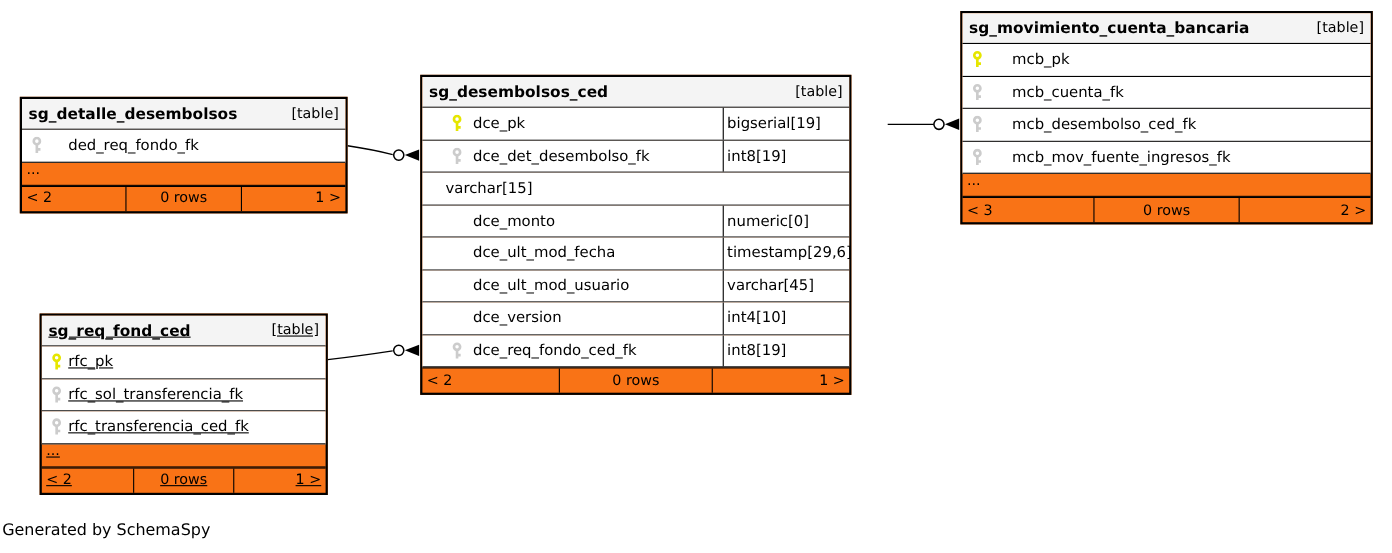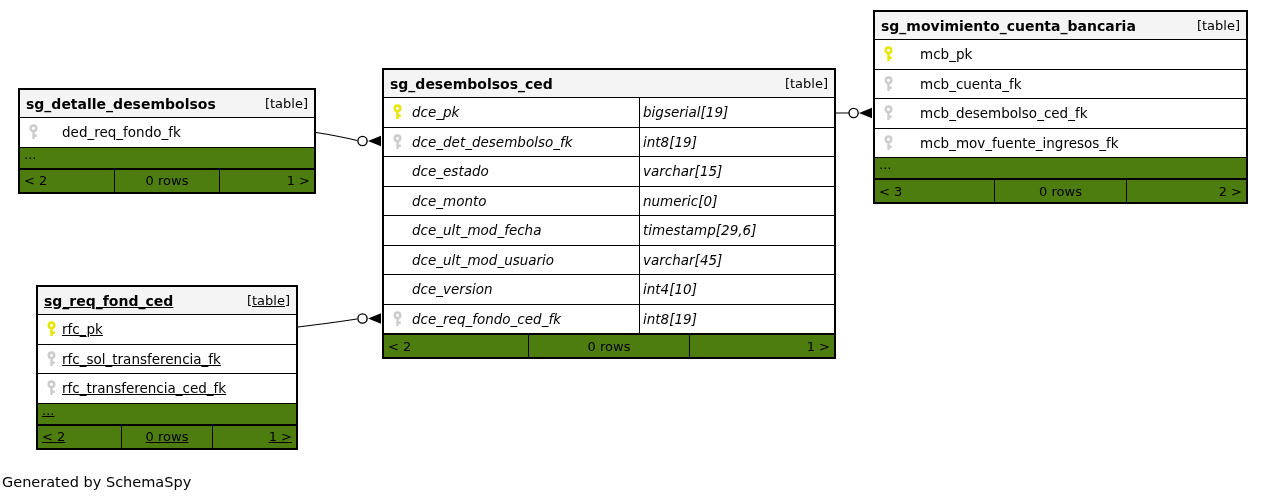--- a/index.html
+++ b/index.html
@@ -15,7 +15,7 @@
   #canvas{position:relative;width:1265px;height:503px;background:var(--background);overflow:hidden;}
 
   
-  .tnode{position:absolute;border:2px solid var(--border);background:#4d7c0f;font-size:13.5px;}
+  .tnode{position:absolute;border:2px solid var(--border);background:#f97316;font-size:13.5px;}
   .thdr{height:28px;border-bottom:1px solid var(--border);background:var(--header-bg);
         display:flex;align-items:center;justify-content:space-between;padding:0 6px;}
   .ttitle{font-weight:bold;font-size:14px;white-space:nowrap;}

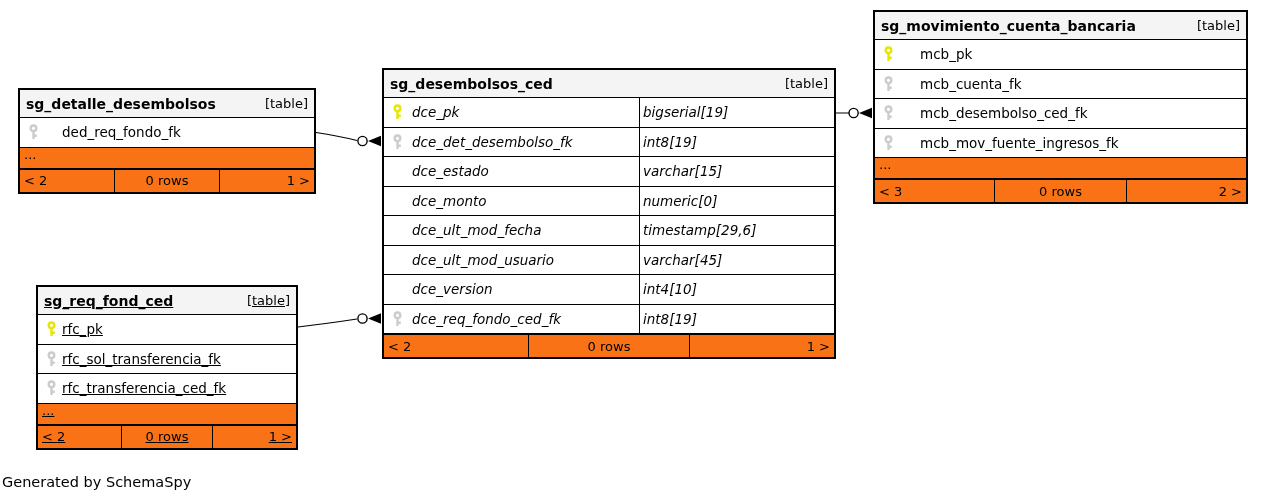--- a/index.html
+++ b/index.html
@@ -140,7 +140,7 @@
     </div>
   </div>
 
-  <div class="tnode t-ced" style="left:382px;top:68px;width:454px;">
+  <div class="tnode t-ced" style="left:382px;top:68px;width:392px;">
     <div class="thdr">
       <span class="ttitle">sg_desembolsos_ced</span>
       <span class="tbadge">[table]</span>

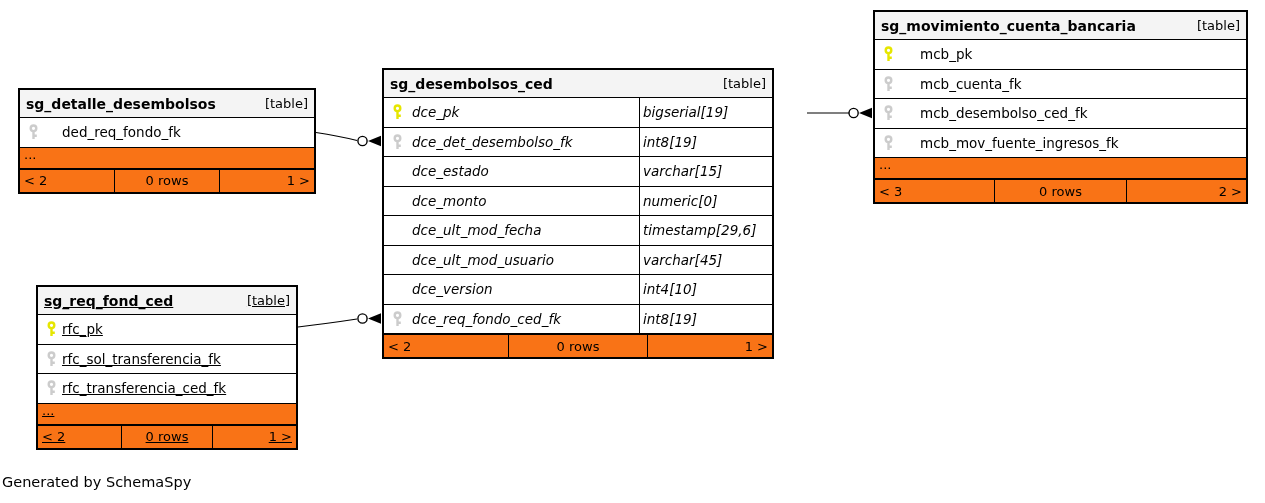--- a/index.html
+++ b/index.html
@@ -33,7 +33,7 @@
   .cname{white-space:nowrap;}
 
   
-  .t-ced .trow{padding-left:0;font-style:italic;}
+  .t-ced .trow{padding-left:18px;}
   .namecell{flex:0 0 256px;height:100%;display:flex;align-items:center;
             padding-left:8px;border-right:1px solid var(--border);}
   .typecell{flex:1;height:100%;display:flex;align-items:center;padding-left:3px;white-space:nowrap;}

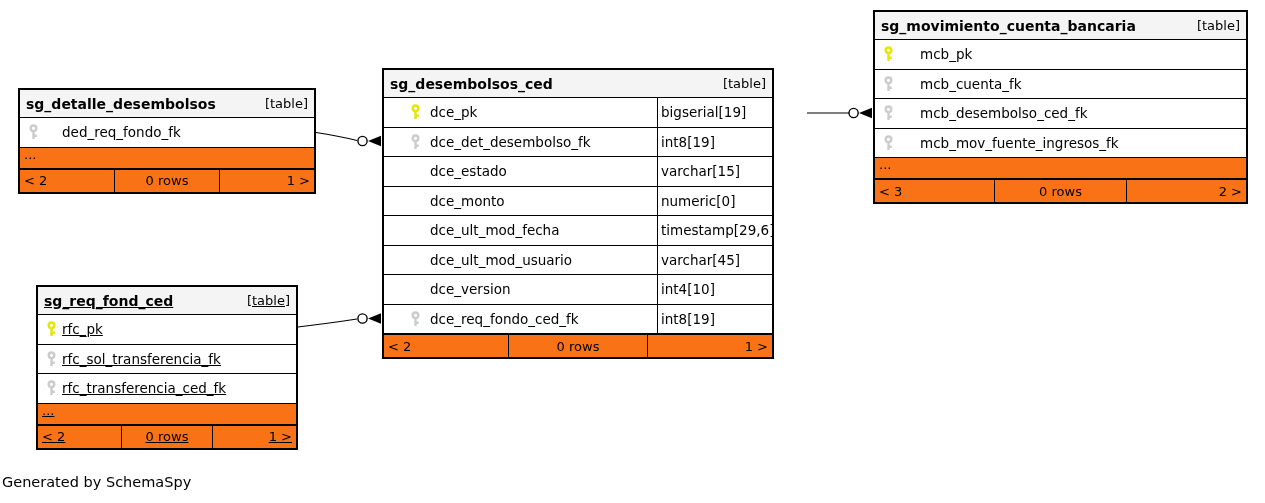--- a/index.html
+++ b/index.html
@@ -173,10 +173,6 @@
     </div>
 
     <div class="trow">
-      <div class="namecell">
-        <span class="kslot"></span>
-        <span class="cname">dce_estado</span>
-      </div>
       <div class="typecell">varchar[15]</div>
     </div>
 

